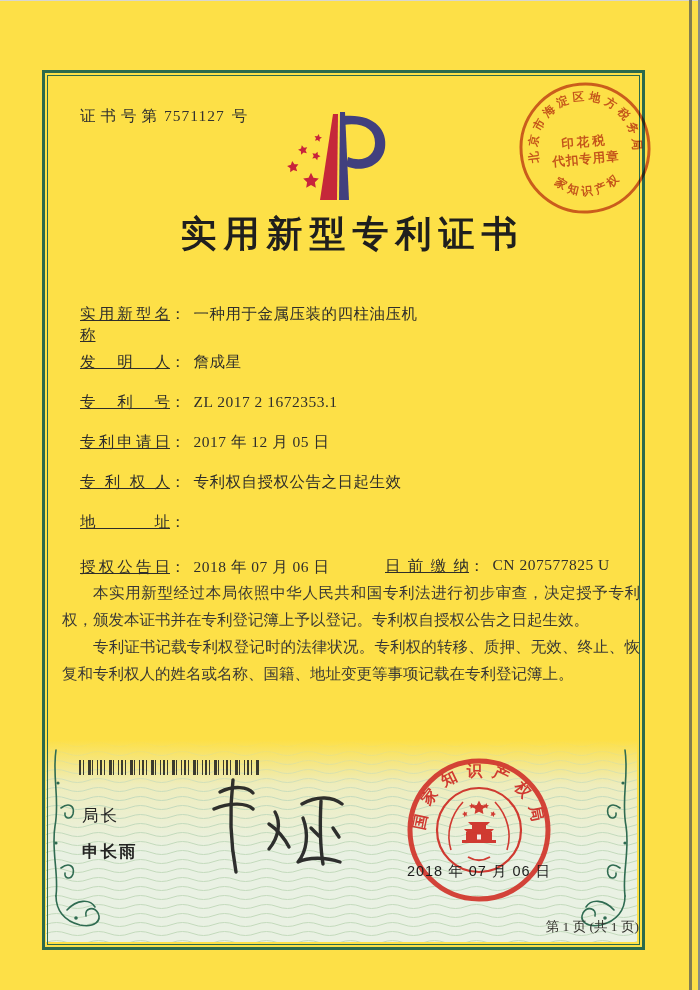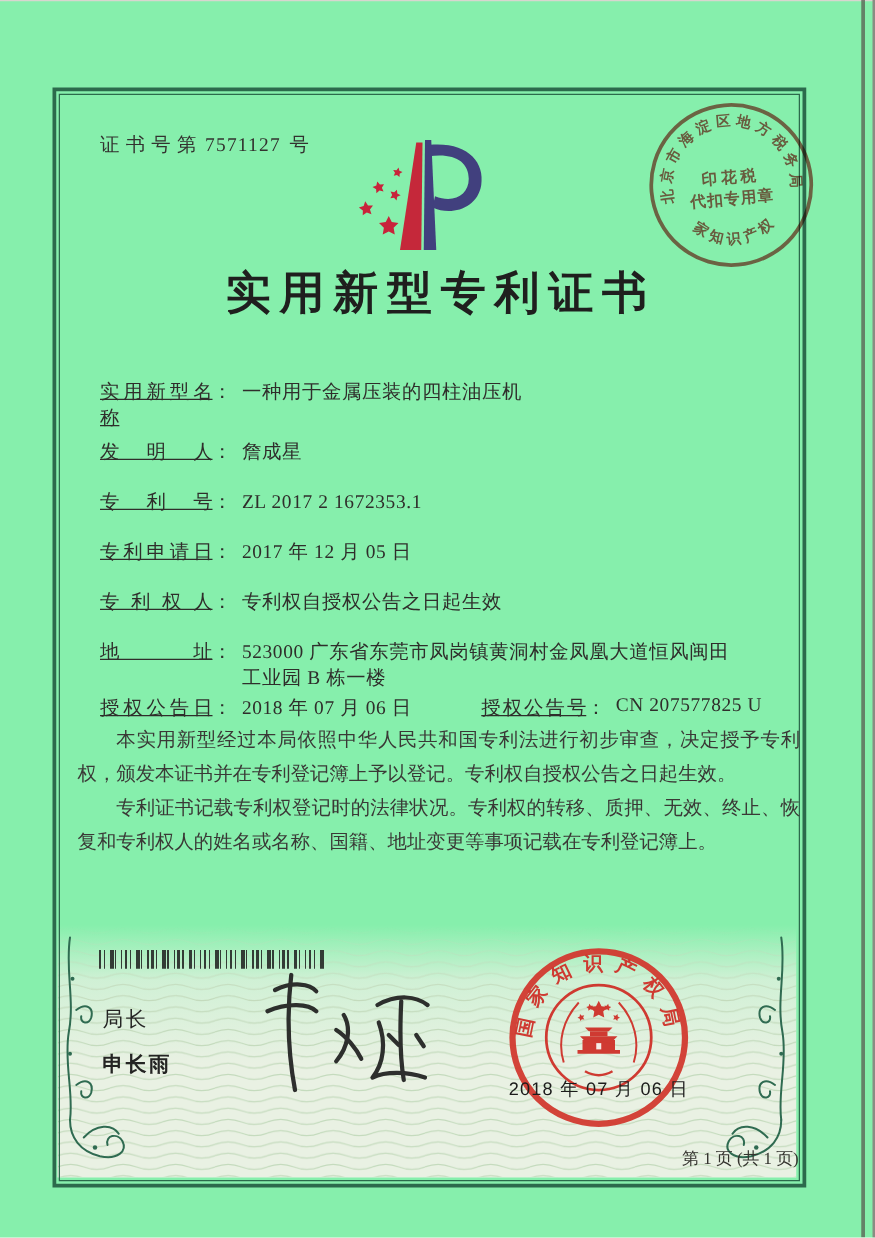--- a/index.html
+++ b/index.html
@@ -4,7 +4,7 @@
 <style>
   html,body{margin:0;padding:0;}
   body{width:700px;height:990px;background:#efeeea;font-family:"Liberation Serif","DejaVu Serif",serif;}
-  .page{position:relative;width:700px;height:990px;background:#86efac;overflow:hidden;
+  .page{position:relative;width:700px;height:990px;background:#fde047;overflow:hidden;
         box-shadow:inset -2px 0 0 #8a8d83, inset 0 1px 0 #d8d6cf;}
   .scan-edge{position:absolute;top:0;right:8px;width:3px;height:990px;background:#585c52;opacity:.75;}
   .frame{position:absolute;left:42px;top:70px;width:597px;height:874px;border:3px solid #2c6a4c;}

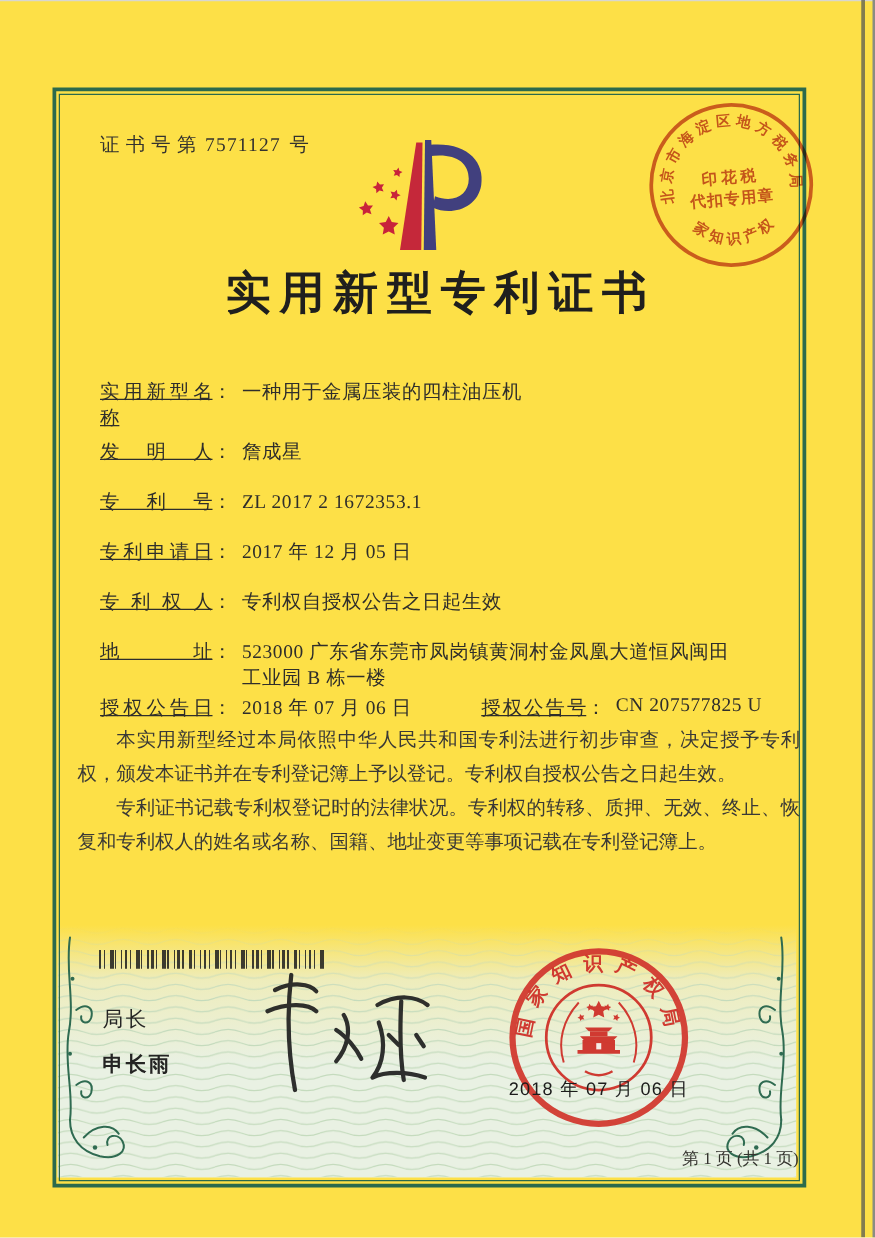--- a/index.html
+++ b/index.html
@@ -153,7 +153,6 @@
   <div class="frow" style="top:511px">
     <span class="flabel">地址</span>
       <span class="fcolon">：</span>
-      <span class="fvalue"><span>523000 广东省东莞市凤岗镇黄洞村金凤凰大道恒风闽田</span><br><span class="addr2">工业园 B 栋一楼</span></span>
   </div>
   <div class="frow" style="top:556px;width:300px">
     <span class="flabel">授权公告日</span>

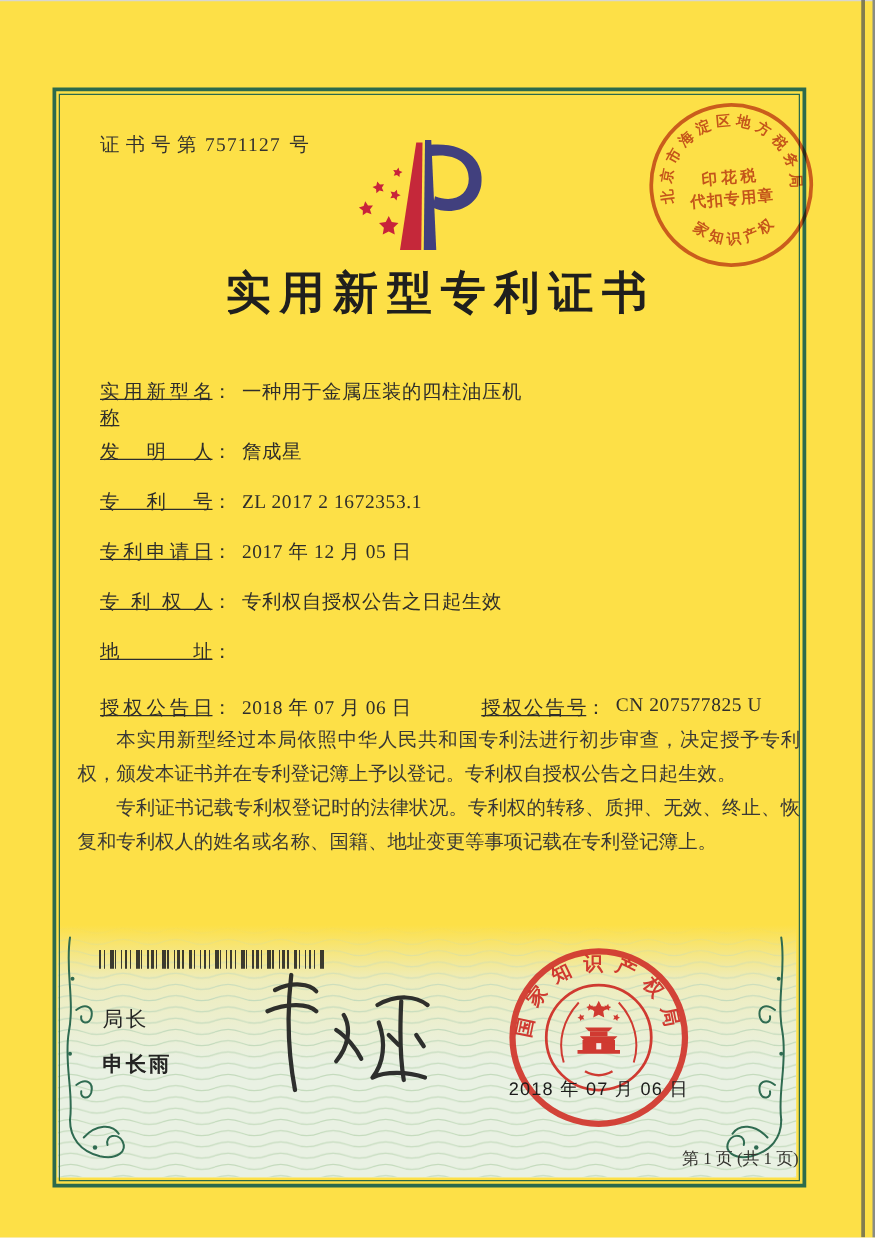--- a/index.html
+++ b/index.html
@@ -160,7 +160,7 @@
       <span class="fvalue">2018 年 07 月 06 日</span>
   </div>
   <div class="grant-right">
-    <span class="flabel">授权公告号</span>
+    <span class="flabel">日前缴纳</span>
       <span class="fcolon">：</span>
       <span class="fvalue">CN 207577825 U</span>
   </div>

